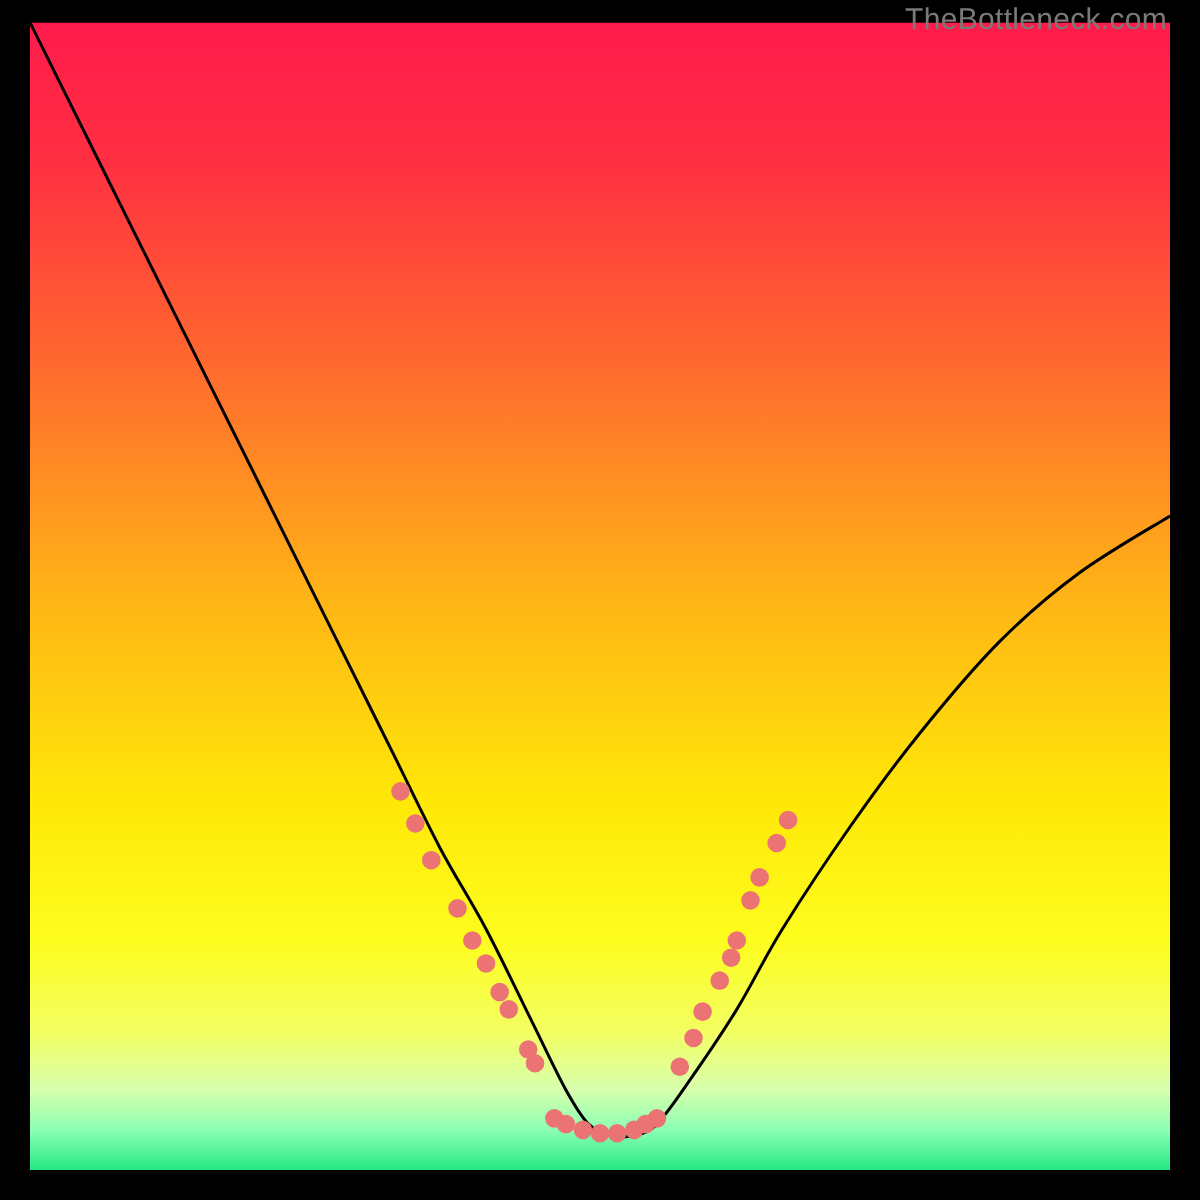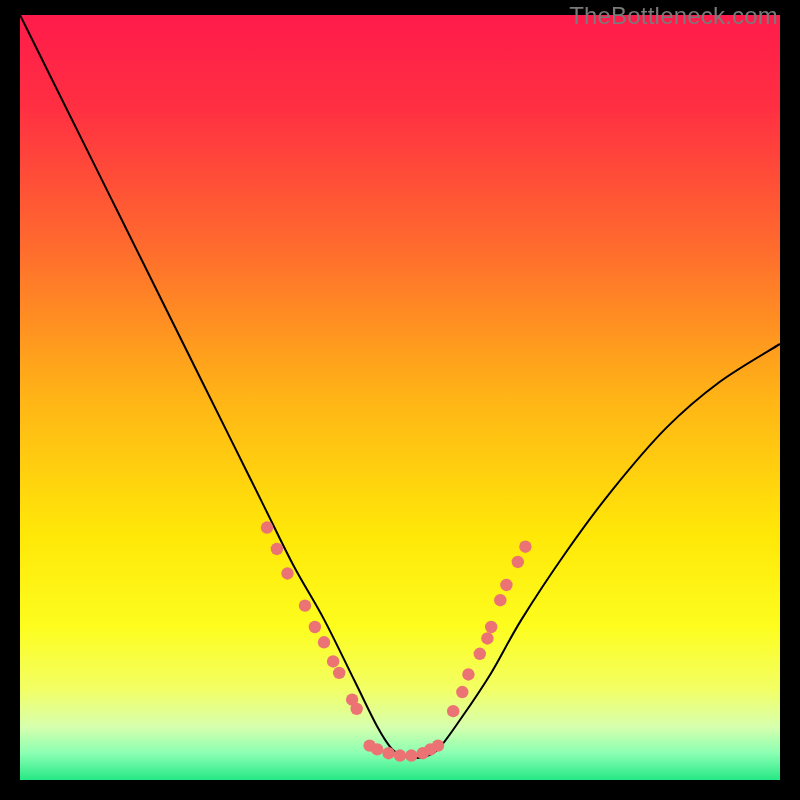--- a/index.html
+++ b/index.html
@@ -31,7 +31,7 @@
     top: 2px;
     right: 22px;
     color: #7a7a7a;
-    font-size: 24px;
+    font-size: 20px;
     font-weight: 500;
     letter-spacing: 0.2px;
     z-index: 10;

